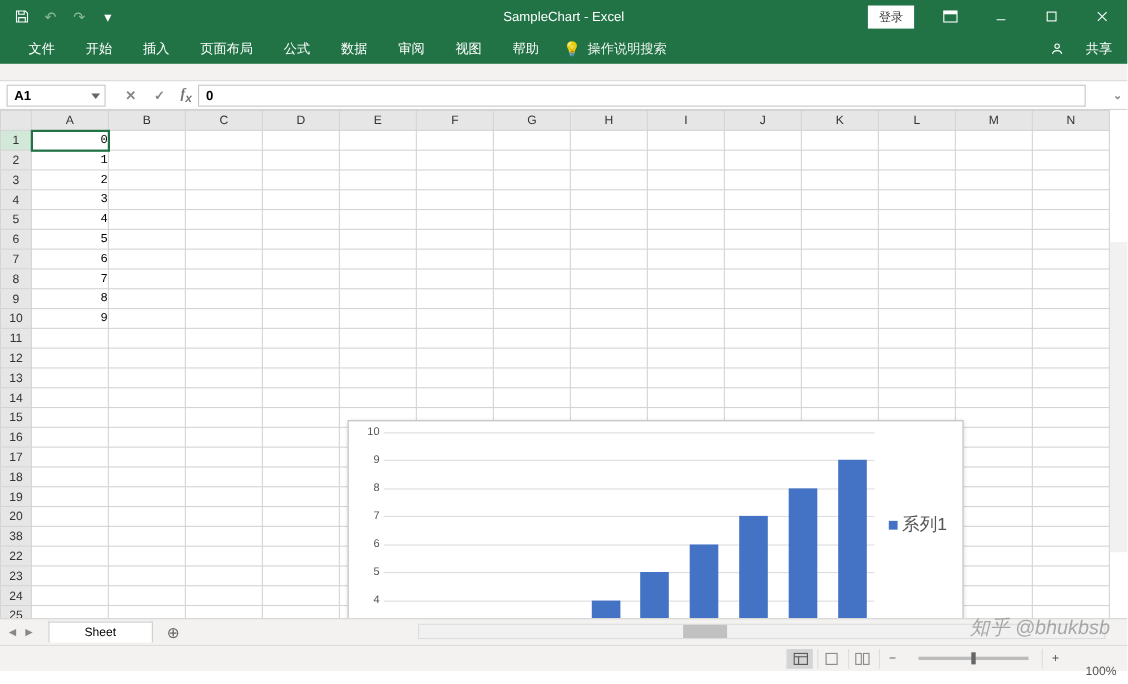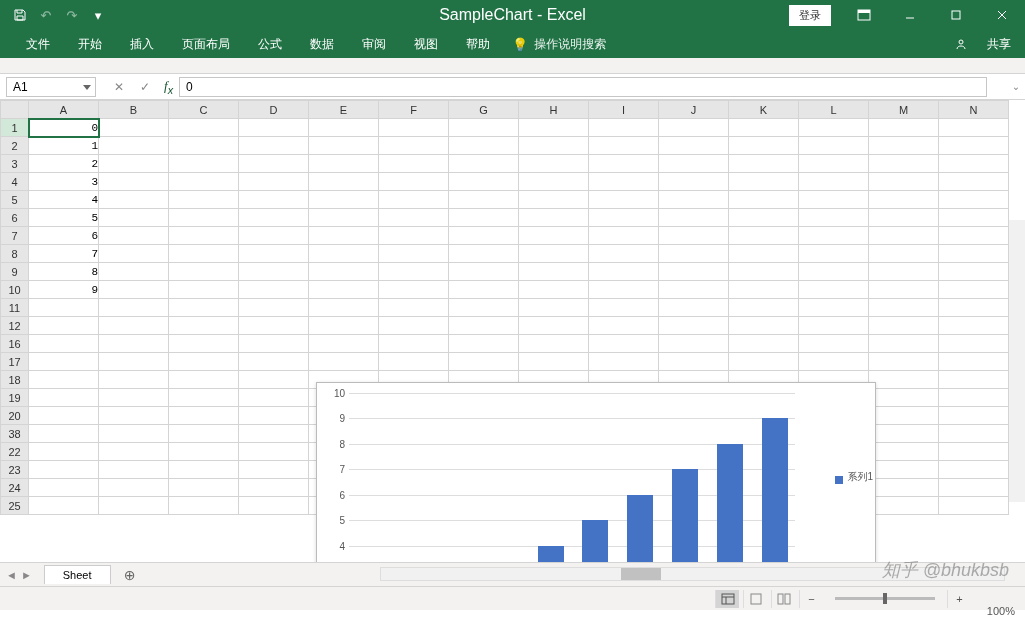--- a/index.html
+++ b/index.html
@@ -10,7 +10,7 @@
 .qat { display: flex; align-items: center; gap: 2px; padding-left: 8px; }
 .qat-btn { width: 24px; height: 24px; display: flex; align-items: center; justify-content: center; font-size: 13px; cursor: pointer; }
 .qat-btn.disabled { opacity: 0.5; }
-.title-center { position: absolute; left: 50%; transform: translateX(-50%); font-size: 16px; }
+.title-center { position: absolute; left: 50%; transform: translateX(-50%); font-size: 12px; }
 .title-right { margin-left: auto; display: flex; align-items: center; }
 .login-btn { background: #fff; color: #333; font-size: 11px; padding: 3px 10px; margin-right: 10px; cursor: pointer; }
 .win-btn { width: 46px; height: 30px; display: flex; align-items: center; justify-content: center; cursor: pointer; font-size: 12px; }

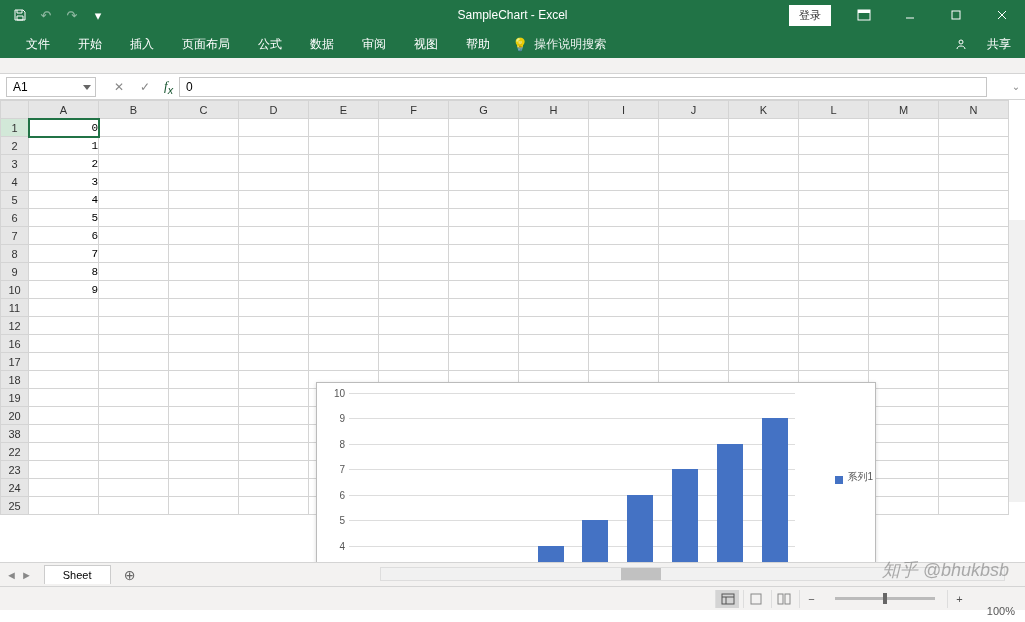--- a/index.html
+++ b/index.html
@@ -26,7 +26,7 @@
 .ribbon-body { height: 16px; background: #f3f2f1; border-bottom: 1px solid #d4d4d4; }
 
 
-.formula-bar { height: 26px; background: #fff; display: flex; align-items: center; border-bottom: 1px solid #d4d4d4; }
+.formula-bar { height: 26px; background: #fff; display: flex; align-items: center; border-bottom: 1px solid #d4d4d4; font-weight: bold; }
 .namebox { width: 90px; height: 20px; margin: 0 4px 0 6px; border: 1px solid #c6c6c6; display: flex; align-items: center; padding: 0 6px; font-size: 12px; background: #fff; position: relative; }
 .namebox::after { content: ""; position: absolute; right: 4px; top: 7px; border-left: 4px solid transparent; border-right: 4px solid transparent; border-top: 5px solid #666; }
 .fx-sep { width: 6px; height: 20px; }

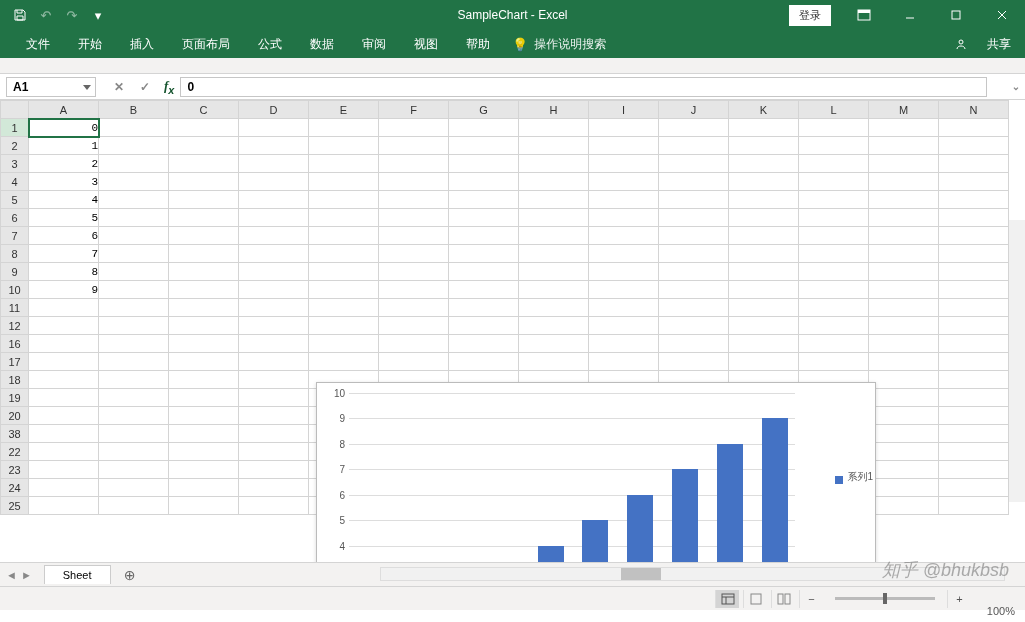--- a/index.html
+++ b/index.html
@@ -33,7 +33,7 @@
 .fx-btn { width: 26px; height: 20px; display: flex; align-items: center; justify-content: center; font-size: 12px; color: #888; cursor: pointer; }
 .fx-btn.cancel { color: #888; }
 .fx-btn.confirm { color: #888; }
-.fx-label { font-style: italic; font-family: "Times New Roman", serif; font-size: 13px; color: #14532d; padding: 0 6px; }
+.fx-label { font-style: italic; font-family: "Times New Roman", serif; font-size: 13px; color: #737373; padding: 0 6px; }
 .formula-input { flex: 1; height: 20px; border: 1px solid #c6c6c6; padding: 0 6px; font-size: 12px; margin-right: 20px; background: #fff; display: flex; align-items: center; }
 .formula-expand { width: 18px; display:flex; align-items:center; justify-content:center; color:#888; font-size:10px; cursor:pointer; }
 

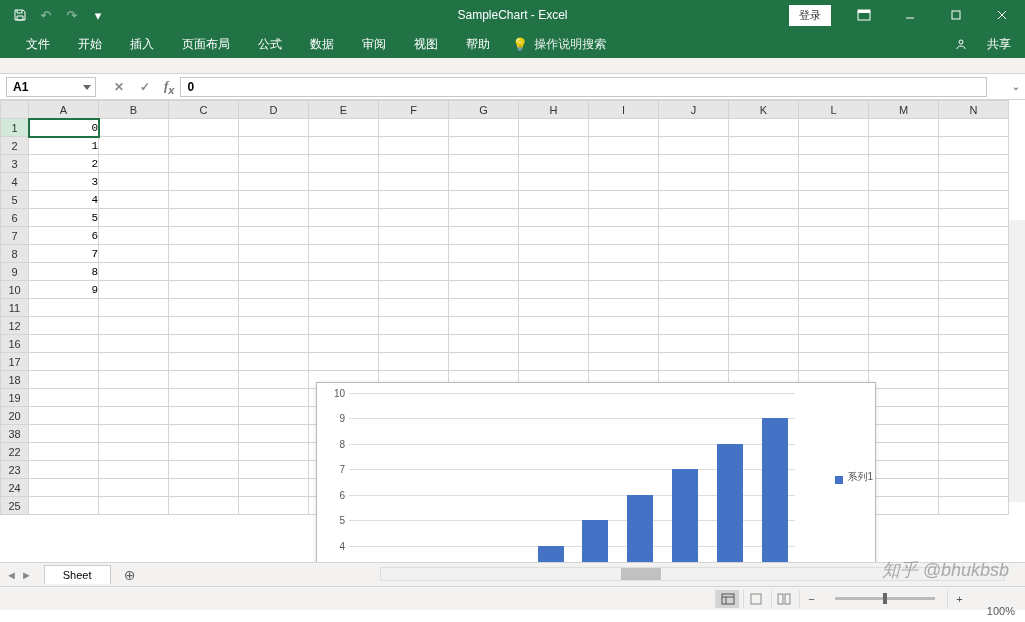--- a/index.html
+++ b/index.html
@@ -375,6 +375,23 @@
           </tr>
           <tr>
             <th class="rowhdr">12</th>
+            <td class="cell"></td>
+            <td class="cell"></td>
+            <td class="cell"></td>
+            <td class="cell"></td>
+            <td class="cell"></td>
+            <td class="cell"></td>
+            <td class="cell"></td>
+            <td class="cell"></td>
+            <td class="cell"></td>
+            <td class="cell"></td>
+            <td class="cell"></td>
+            <td class="cell"></td>
+            <td class="cell"></td>
+            <td class="cell"></td>
+          </tr>
+          <tr>
+            <th class="rowhdr">13</th>
             <td class="cell"></td>
             <td class="cell"></td>
             <td class="cell"></td>

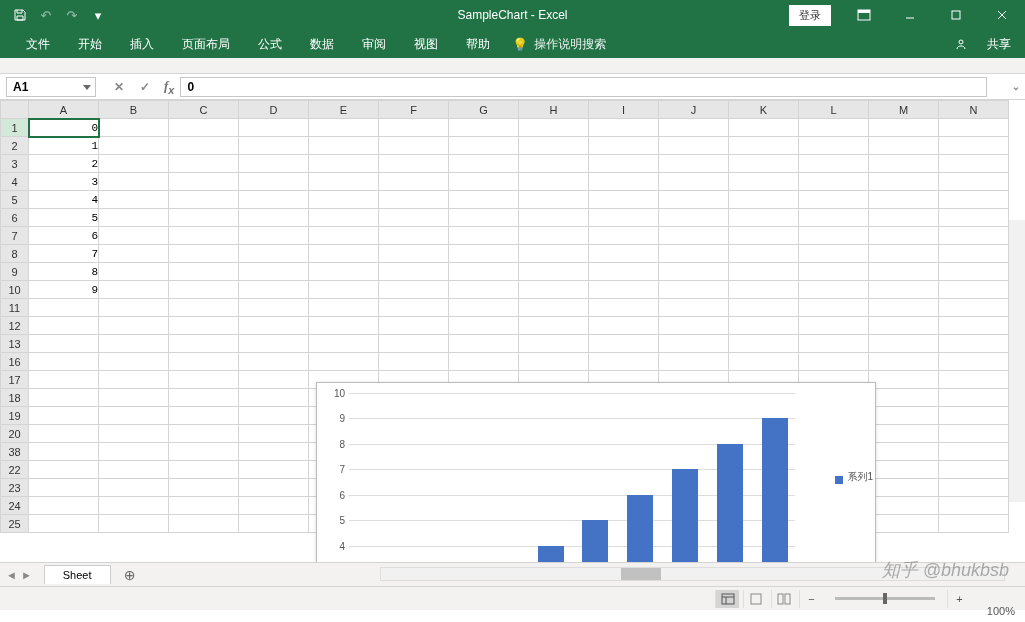--- a/index.html
+++ b/index.html
@@ -392,6 +392,23 @@
           </tr>
           <tr>
             <th class="rowhdr">13</th>
+            <td class="cell"></td>
+            <td class="cell"></td>
+            <td class="cell"></td>
+            <td class="cell"></td>
+            <td class="cell"></td>
+            <td class="cell"></td>
+            <td class="cell"></td>
+            <td class="cell"></td>
+            <td class="cell"></td>
+            <td class="cell"></td>
+            <td class="cell"></td>
+            <td class="cell"></td>
+            <td class="cell"></td>
+            <td class="cell"></td>
+          </tr>
+          <tr>
+            <th class="rowhdr">14</th>
             <td class="cell"></td>
             <td class="cell"></td>
             <td class="cell"></td>

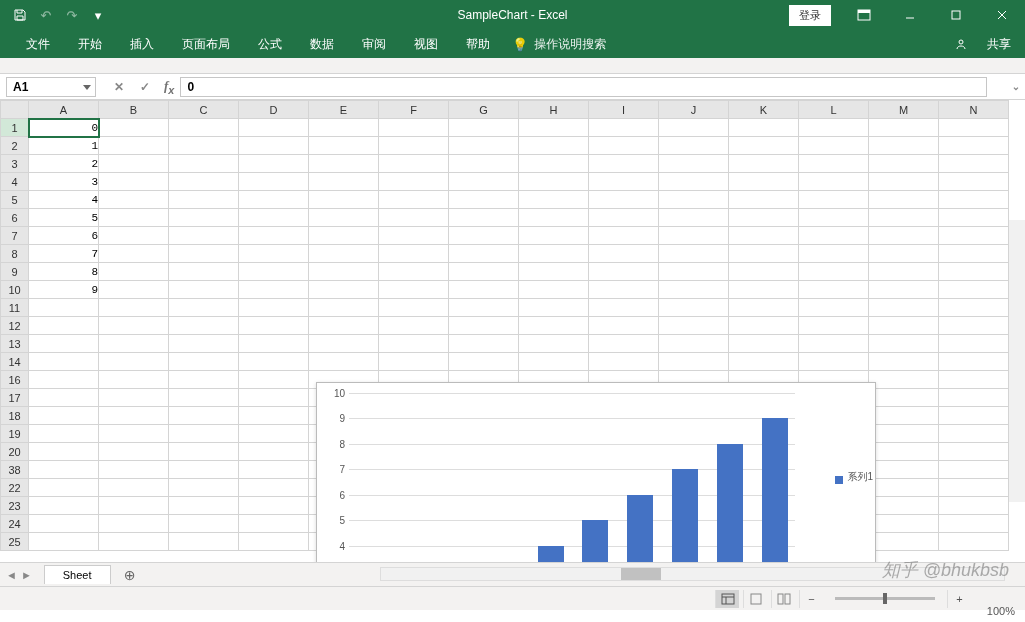--- a/index.html
+++ b/index.html
@@ -409,6 +409,23 @@
           </tr>
           <tr>
             <th class="rowhdr">14</th>
+            <td class="cell"></td>
+            <td class="cell"></td>
+            <td class="cell"></td>
+            <td class="cell"></td>
+            <td class="cell"></td>
+            <td class="cell"></td>
+            <td class="cell"></td>
+            <td class="cell"></td>
+            <td class="cell"></td>
+            <td class="cell"></td>
+            <td class="cell"></td>
+            <td class="cell"></td>
+            <td class="cell"></td>
+            <td class="cell"></td>
+          </tr>
+          <tr>
+            <th class="rowhdr">15</th>
             <td class="cell"></td>
             <td class="cell"></td>
             <td class="cell"></td>

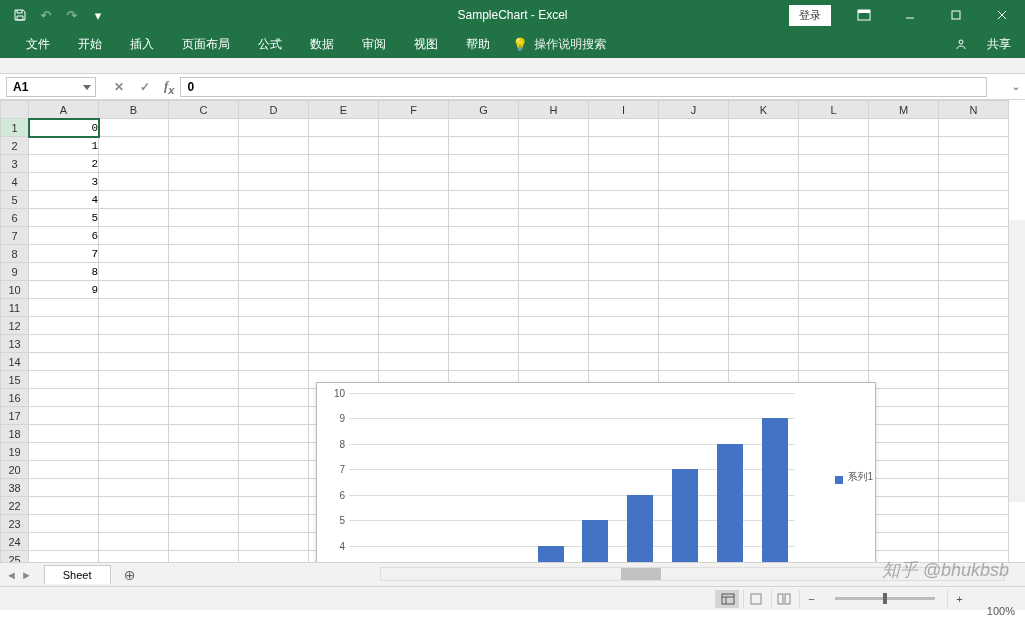--- a/index.html
+++ b/index.html
@@ -58,7 +58,7 @@
 .ytick { position: absolute; right: 0; font-size: 10px; color: #555; transform: translateY(-50%); }
 .gridline { position: absolute; left: 0; right: 0; height: 1px; background: #ddd; }
 .bar { position: absolute; bottom: 0; width: 26px; background: #4472C4; }
-.legend { position: absolute; right: 2px; top: 50%; transform: translateY(-50%); font-size: 10px; color: #555; display: flex; align-items: flex-end; gap: 4px; }
+.legend { position: absolute; right: 14px; top: 50%; transform: translateY(-50%); font-size: 16px; color: #555; display: flex; align-items: center; gap: 4px; }
 .legend-swatch { width: 8px; height: 8px; background: #4472C4; }
 
 

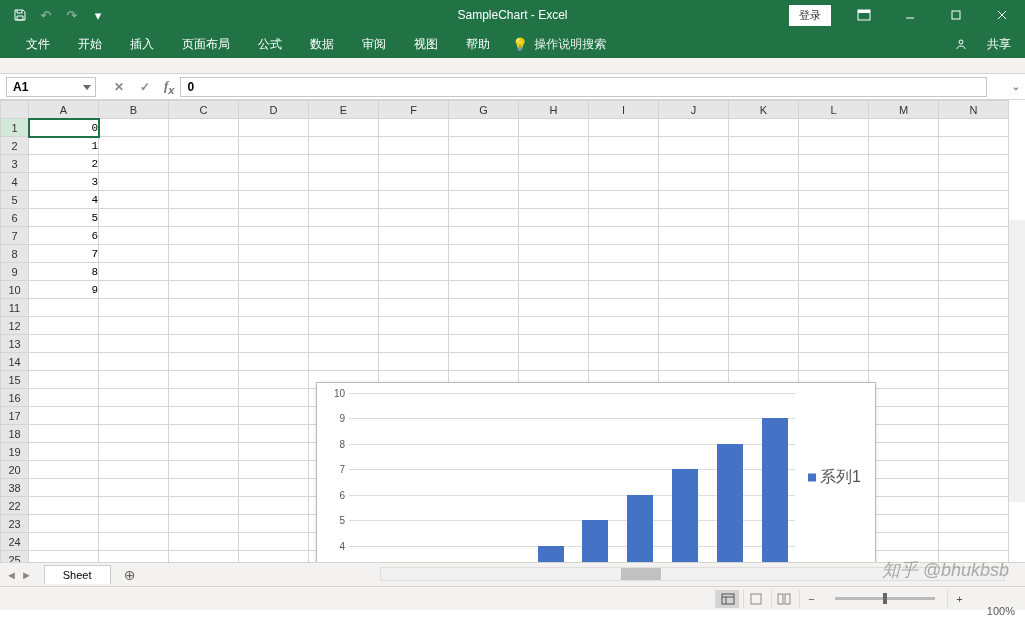--- a/index.html
+++ b/index.html
@@ -65,7 +65,7 @@
 .sheet-tabs { height: 24px; border-top: 1px solid #d4d4d4; display: flex; align-items: center; background: #f3f2f1; font-size: 11px; position: relative; }
 .tab-nav { display: flex; padding: 0 6px; gap: 4px; color: #888; }
 .tab-nav span { cursor: pointer; font-size: 11px; }
-.sheet-tab { padding: 3px 18px; background: #fff; border: 1px solid #ccc; border-bottom: none; margin-left: 6px; cursor: pointer; }
+.sheet-tab { padding: 3px 32px; background: #fff; border: 1px solid #ccc; border-bottom: none; margin-left: 6px; cursor: pointer; }
 .add-sheet { width: 22px; height: 22px; border-radius: 50%; display: flex; align-items: center; justify-content: center; color: #666; margin-left: 8px; cursor: pointer; font-size: 14px; }
 .hscroll { position:absolute; right: 20px; left: 380px; top:4px; height:14px; background:#f1f1f1; border:1px solid #ddd; }
 .hscroll-thumb { position:absolute; left:240px; width:40px; top:0; bottom:0; background:#c1c1c1; }

